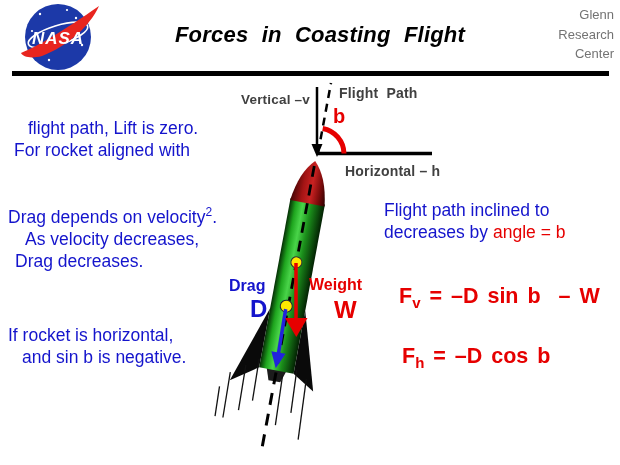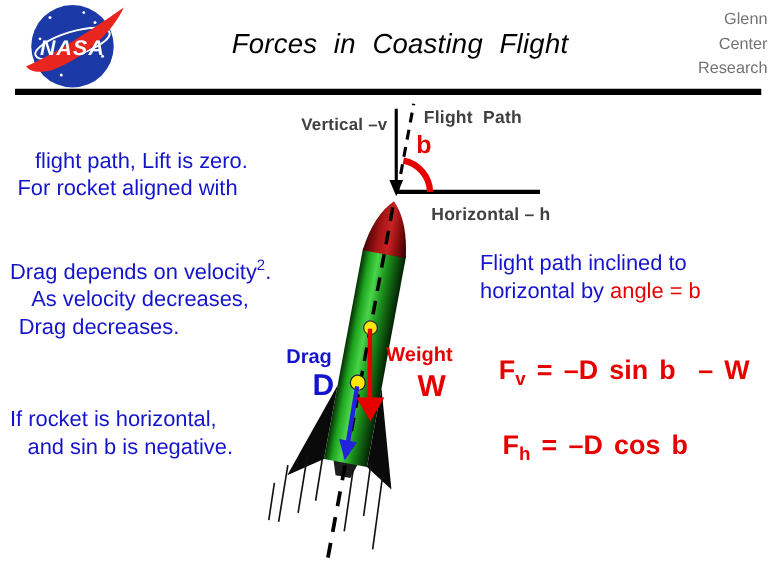--- a/index.html
+++ b/index.html
@@ -21,7 +21,7 @@
   .eq sub{font-size:15px;}
   .force-word{font-size:16px;font-weight:bold;white-space:nowrap;}
   .force-sym{font-size:24px;font-weight:bold;}
-  #title{font-size:22px;font-weight:normal;font-style:italic;color:#000;
+  #title{font-size:22px;font-weight:bold;font-style:italic;color:#000;
          text-align:center;word-spacing:7px;letter-spacing:.2px;white-space:nowrap;}
   #org{font-size:13px;line-height:19.5px;color:#737373;text-align:right;}
   #rule{background:#000;}

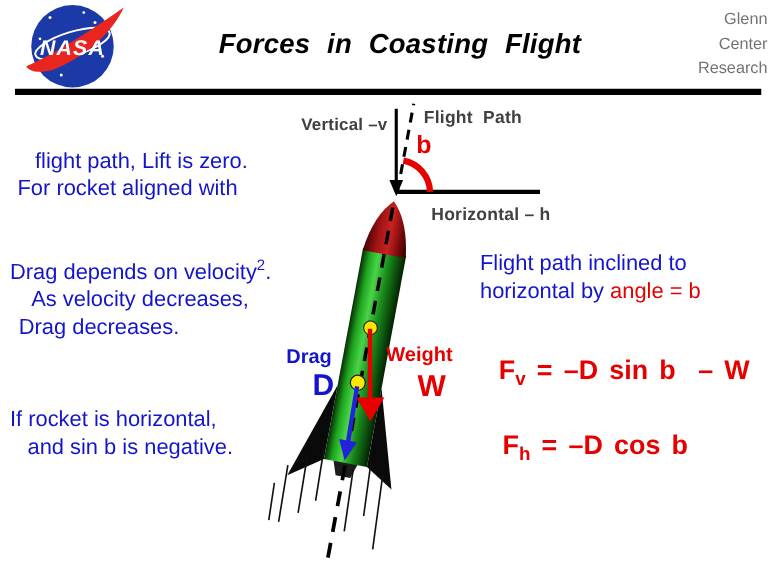--- a/index.html
+++ b/index.html
@@ -119,8 +119,8 @@
 
 <div id="org" class="abs" style="right:6px;top:5px;width:150px">
   <div>Glenn</div>
+  <div>Research</div>
   <div>Center</div>
-  <div>Research</div>
 </div>
 
 <div id="rule" class="abs" style="left:12px;top:71px;width:597px;height:4.5px"></div>

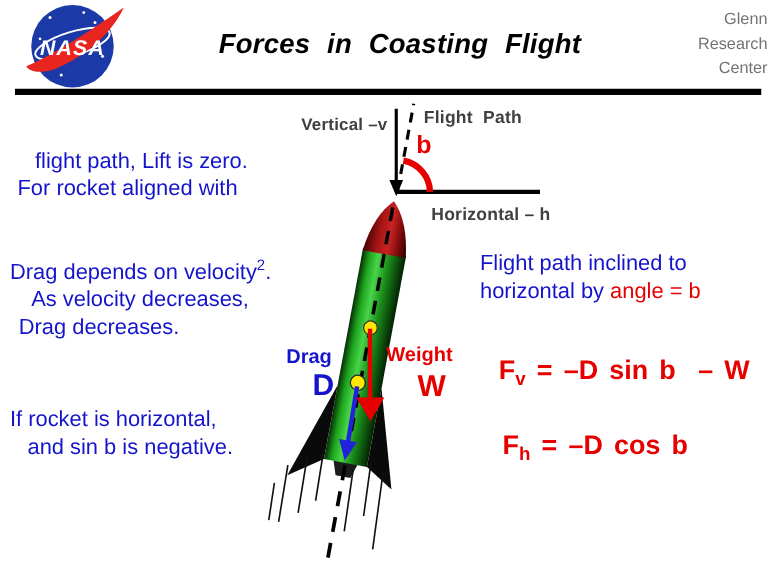--- a/index.html
+++ b/index.html
@@ -148,7 +148,7 @@
 
 <div class="abs note" style="left:384px;top:199px">
   <div>Flight path inclined to</div>
-  <div><span>horizontal by </span><span class="red">angle = b</span></div>
+  <div><span>decreases by </span><span class="red">angle = b</span></div>
 </div>
 
 <div class="abs force-word blue" style="left:229px;top:277px">Drag</div>

